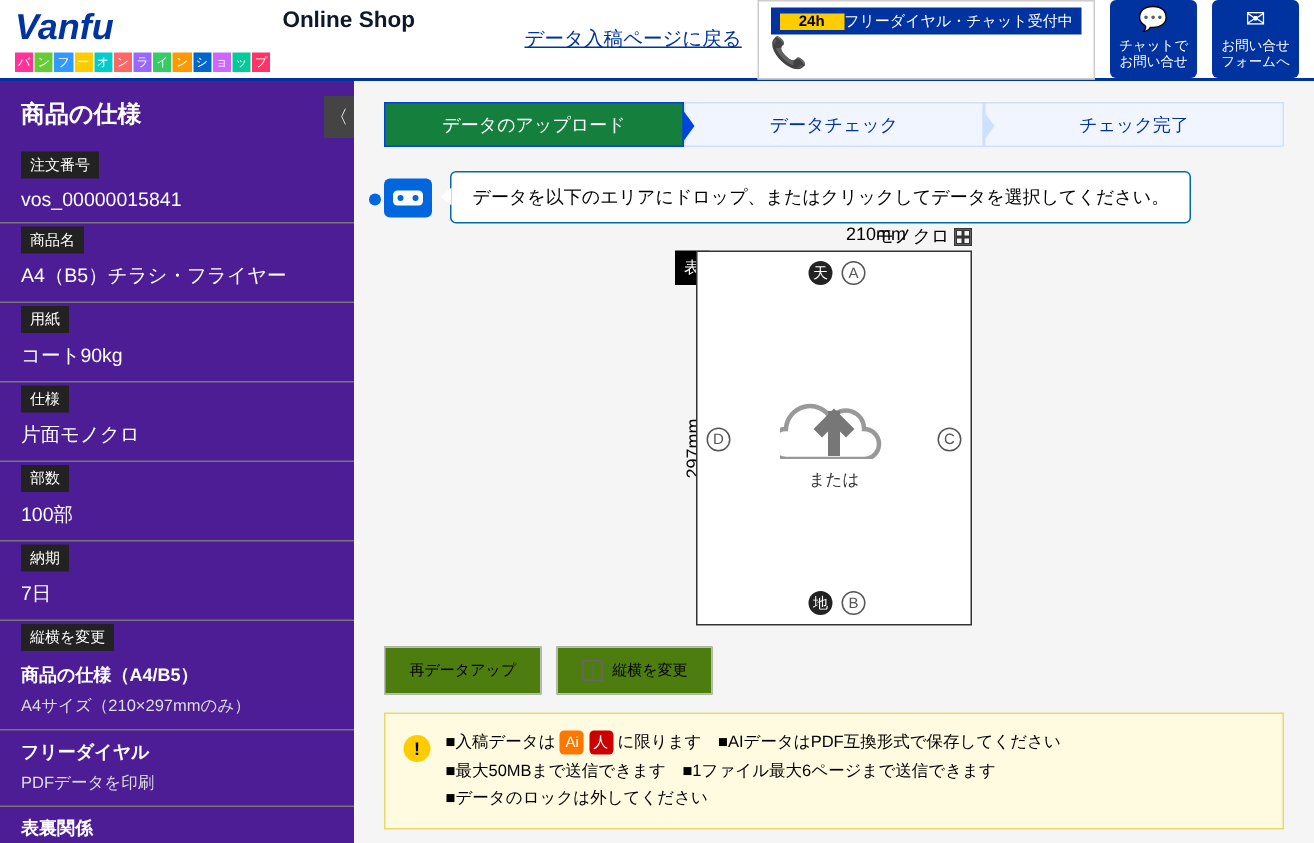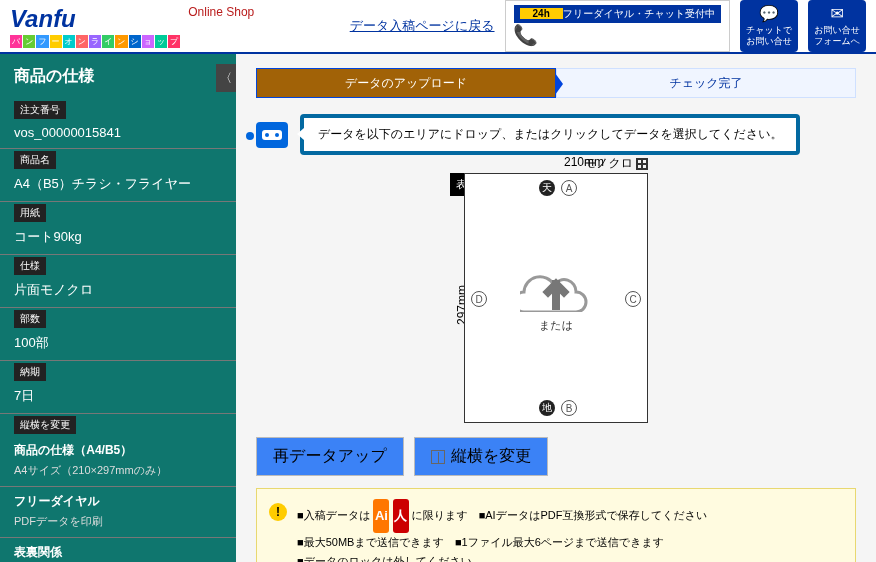--- a/index.html
+++ b/index.html
@@ -7,7 +7,7 @@
 .header{background:#fff;border-bottom:2px solid #0033a0;height:54px;display:flex;align-items:center;padding:0 10px}
 .logo{display:flex;align-items:flex-start;gap:8px}
 .logo-main{font-size:24px;font-weight:bold;color:#0033a0;font-style:italic}
-.logo-sub{font-size:12px;color:#b91c1c;font-weight:400}
+.logo-sub{font-size:15px;color:#0f172a;font-weight:700}
 .logo-small{display:flex;gap:1px;margin-top:2px}
 .logo-small span{font-size:8px;padding:1px 2px;color:#fff}
 .header-right{margin-left:auto;display:flex;align-items:center;gap:10px}

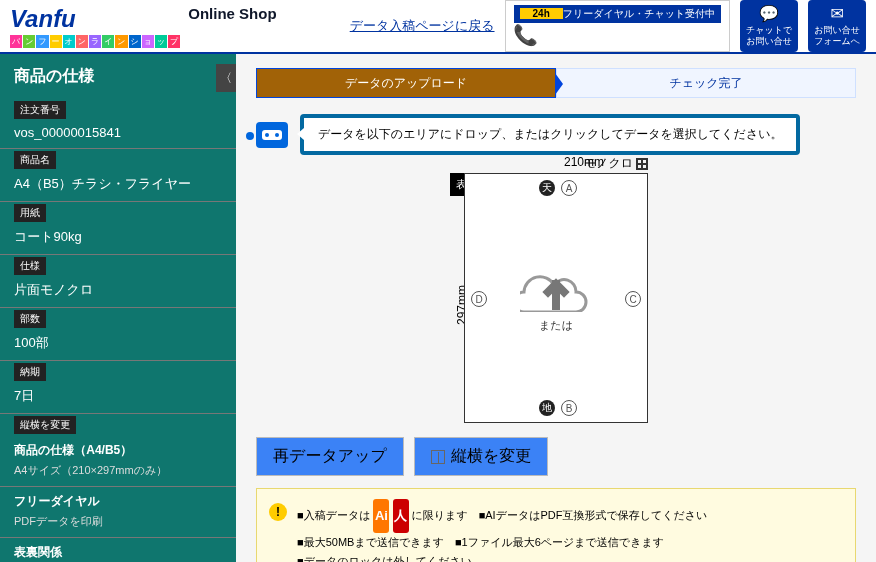--- a/index.html
+++ b/index.html
@@ -19,7 +19,7 @@
 .hbtn{background:#0033a0;color:#fff;font-size:9px;text-align:center;padding:4px 6px;border-radius:4px;line-height:1.3}
 .hbtn .ic{font-size:16px;display:block}
 .main{display:flex;height:508px}
-.sidebar{width:236px;background:#0f766e;color:#fff;position:relative;overflow-y:auto}
+.sidebar{width:236px;background:#4c1d95;color:#fff;position:relative;overflow-y:auto}
 .sb-title{font-size:16px;font-weight:bold;padding:12px 14px;position:relative}
 .collapse{position:absolute;right:0;top:10px;background:#444;width:20px;height:28px;display:flex;align-items:center;justify-content:center;font-size:12px}
 .sb-label{background:#222;color:#fff;font-size:10px;padding:2px 6px;display:inline-block;margin:2px 14px}

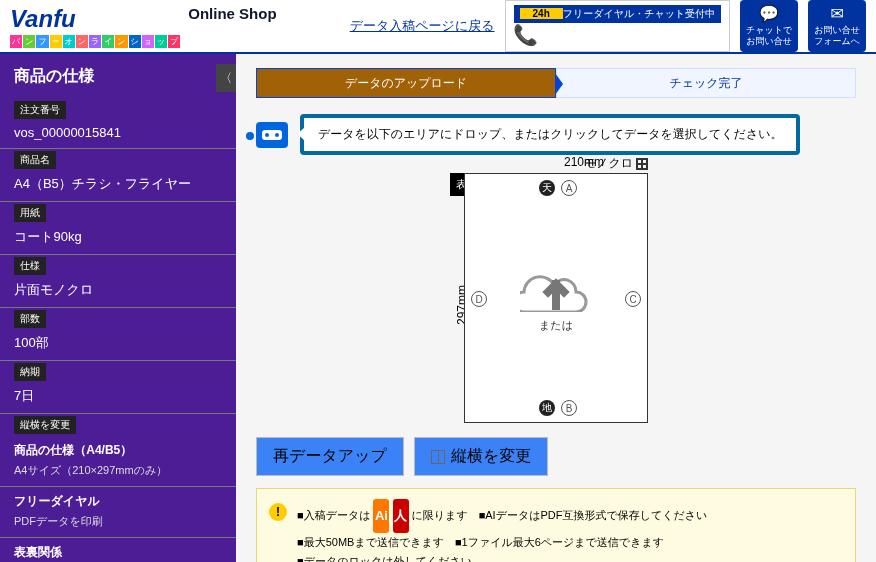--- a/index.html
+++ b/index.html
@@ -29,7 +29,7 @@
 .content{flex:1;padding:14px 20px;overflow-y:auto}
 .steps{display:flex;margin-bottom:16px}
 .step{flex:1;height:30px;display:flex;align-items:center;justify-content:center;font-size:12px;position:relative;background:#f0f5ff;color:#0033a0;border:1px solid #cfe0ff}
-.step.active{background:#a16207;color:#fff;border-color:#0044dd}
+.step.active{background:#15803d;color:#fff;border-color:#0044dd}
 .step:not(:last-child)::after{content:"";position:absolute;right:-8px;top:4px;width:0;height:0;border-top:11px solid transparent;border-bottom:11px solid transparent;border-left:8px solid #cfe0ff;z-index:1}
 .step.active::after{border-left-color:#0044dd}
 .msg-row{display:flex;align-items:center;gap:12px;margin-bottom:18px}

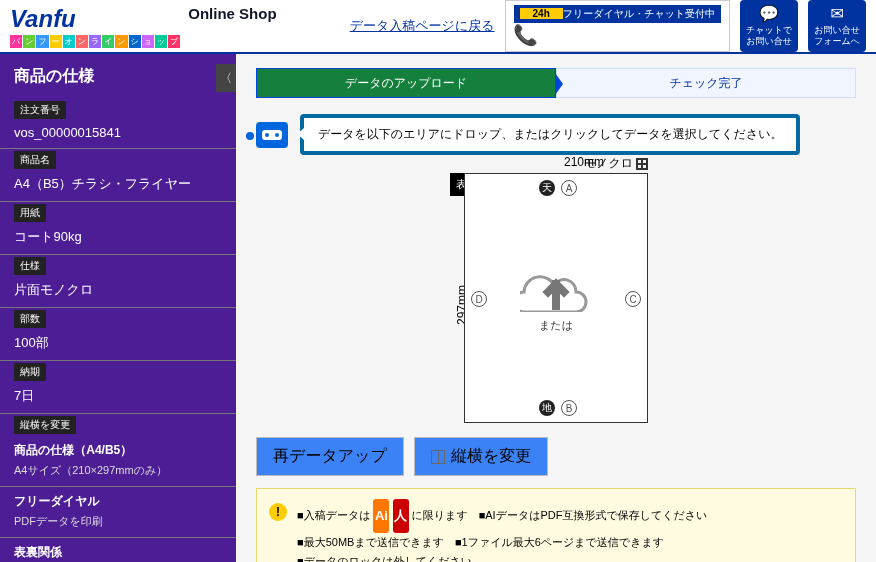--- a/index.html
+++ b/index.html
@@ -122,6 +122,7 @@
   <div class="content">
     <div class="steps">
       <div class="step active">データのアップロード</div>
+      <div class="step">データチェック</div>
       <div class="step">チェック完了</div>
     </div>
 

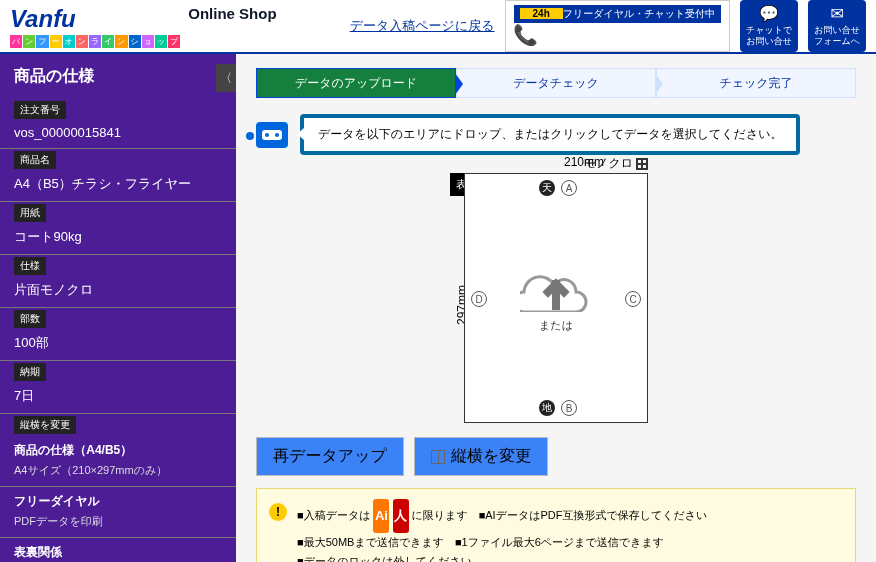--- a/index.html
+++ b/index.html
@@ -37,7 +37,7 @@
 .robot::before{content:"";position:absolute;left:-10px;top:10px;width:8px;height:8px;background:#0066dd;border-radius:50%}
 .robot .eyes{width:20px;height:10px;background:#fff;border-radius:3px;display:flex;align-items:center;justify-content:space-around}
 .robot .eyes span{width:4px;height:4px;background:#0066dd;border-radius:50%}
-.bubble{background:#fff;border:4px solid #0369a1;border-radius:4px;padding:8px 14px;font-size:12px;position:relative}
+.bubble{background:#fff;border:1px solid #0369a1;border-radius:4px;padding:8px 14px;font-size:12px;position:relative}
 .bubble::before{content:"";position:absolute;left:-7px;top:10px;border-top:6px solid transparent;border-bottom:6px solid transparent;border-right:7px solid #fff}
 .canvas-wrap{display:flex;justify-content:center;margin-bottom:14px}
 .canvas-area{position:relative}

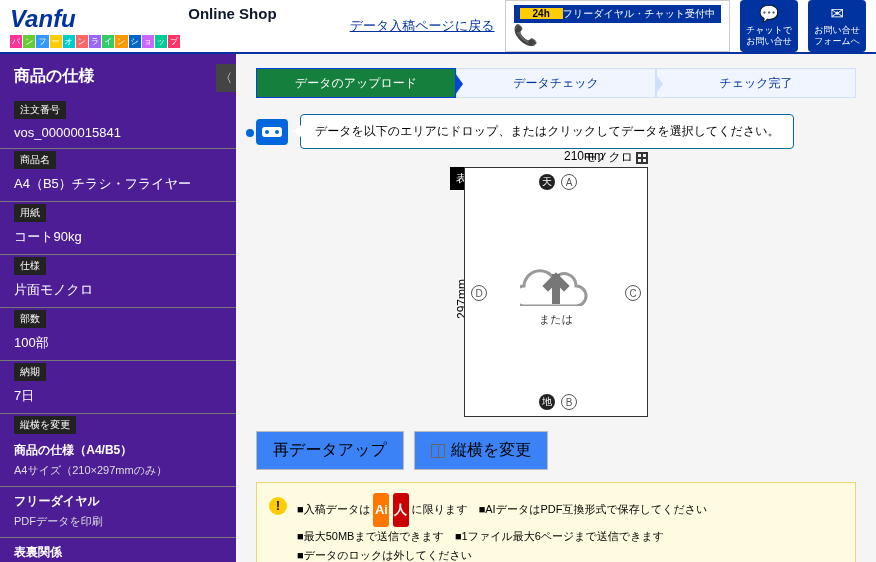--- a/index.html
+++ b/index.html
@@ -57,7 +57,7 @@
 .or-txt{font-size:11px;color:#333}
 .sel-btn{background:#e00000;color:#fff;border:none;padding:8px 12px;font-size:12px;cursor:pointer}
 .btn-row{display:flex;gap:10px;margin-bottom:12px}
-.obtn{background:#3b82f6;border:1px solid #bbb;padding:8px 16px;font-size:16px;cursor:pointer;display:flex;align-items:center;gap:6px}
+.obtn{background:#4d7c0f;border:1px solid #bbb;padding:8px 16px;font-size:10px;cursor:pointer;display:flex;align-items:center;gap:6px}
 .rot-ic{width:14px;height:14px;border:1px solid #666;position:relative}
 .rot-ic::after{content:"";position:absolute;left:6px;top:1px;width:1px;height:11px;background:#666}
 .notice{background:#fffbe0;border:1px solid #e8d870;padding:10px 12px;font-size:11px;line-height:1.7;display:flex;gap:10px;align-items:flex-start}

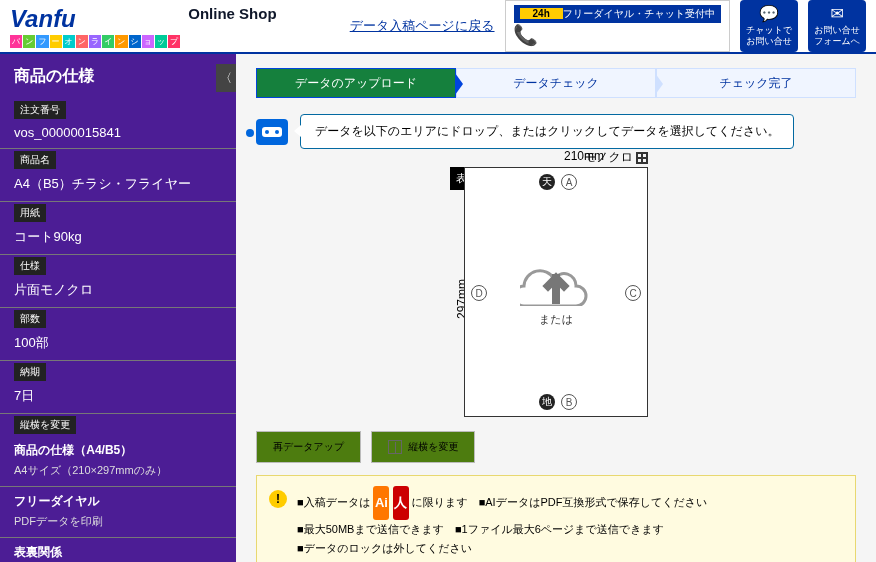--- a/index.html
+++ b/index.html
@@ -62,7 +62,7 @@
 .rot-ic::after{content:"";position:absolute;left:6px;top:1px;width:1px;height:11px;background:#666}
 .notice{background:#fffbe0;border:1px solid #e8d870;padding:10px 12px;font-size:11px;line-height:1.7;display:flex;gap:10px;align-items:flex-start}
 .warn-ic{width:18px;height:18px;background:#ffcc00;border-radius:50%;color:#000;display:flex;align-items:center;justify-content:center;font-weight:bold;font-size:12px;flex-shrink:0;margin-top:4px}
-.fbadge{display:inline-flex;width:16px;height:34px;border-radius:3px;color:#fff;align-items:center;justify-content:center;font-size:13px;font-weight:bold;vertical-align:middle}
+.fbadge{display:inline-flex;width:16px;height:16px;border-radius:3px;color:#fff;align-items:center;justify-content:center;font-size:10px;font-weight:normal;vertical-align:middle}
 .ai{background:#ff7700}
 .pdf{background:#cc0000}
 </style>

